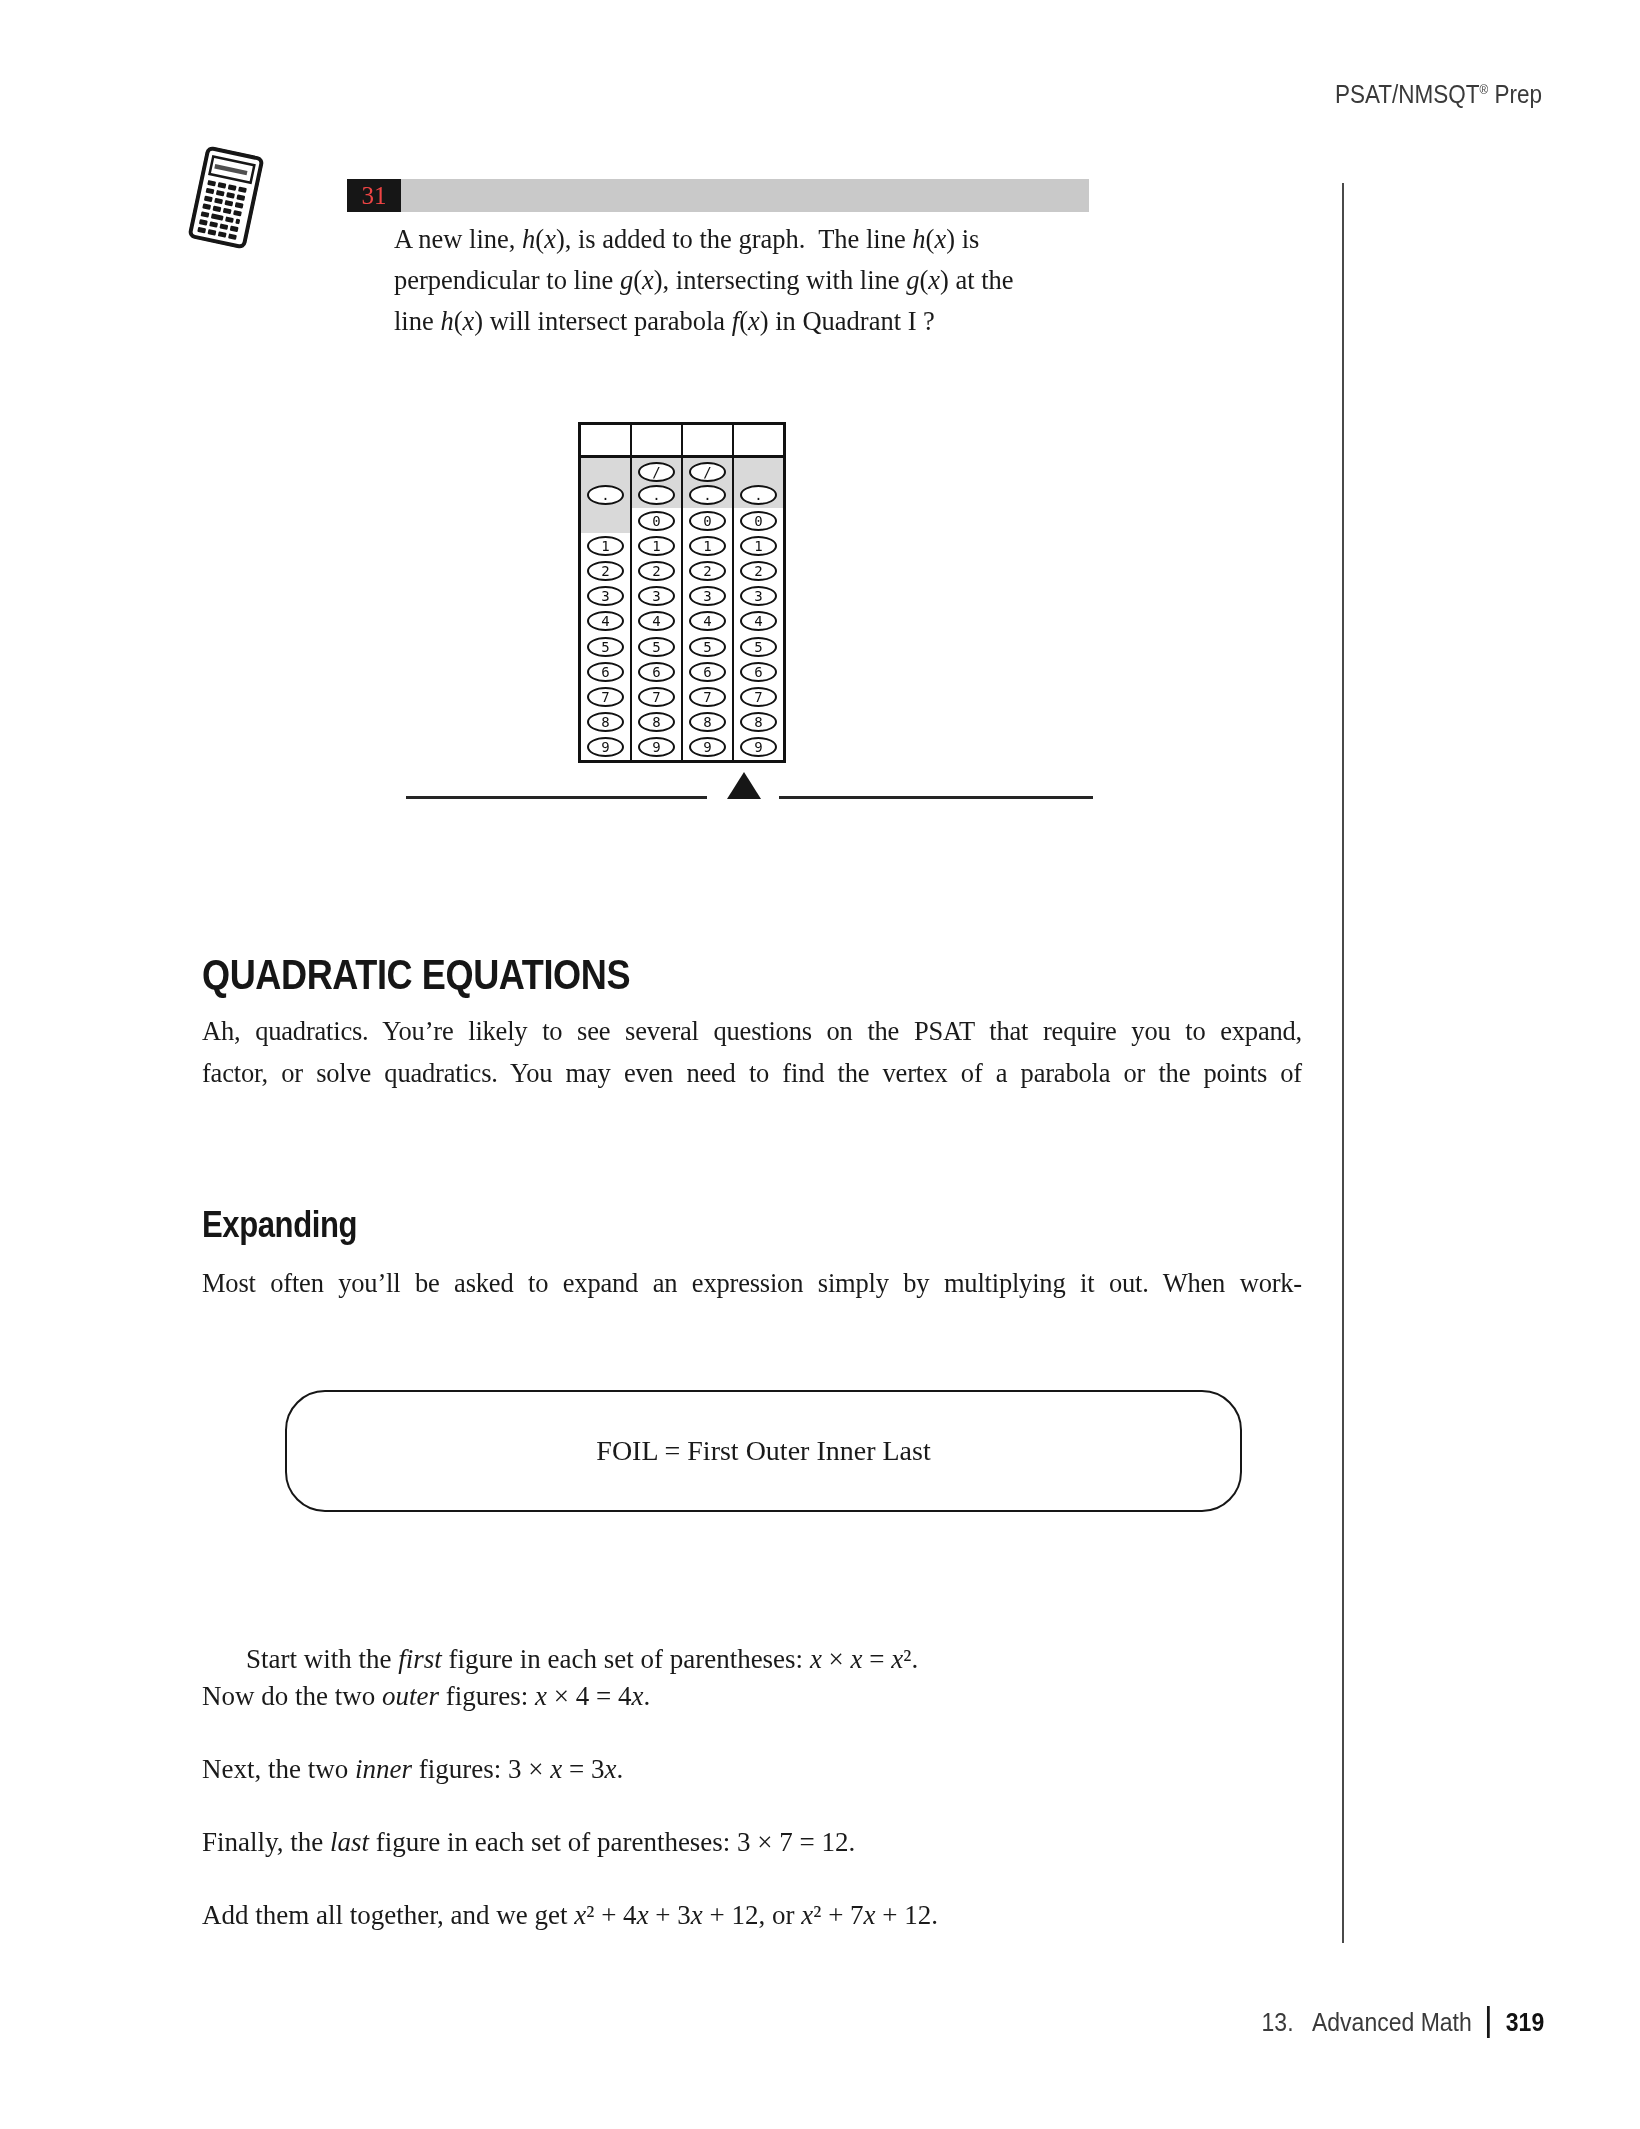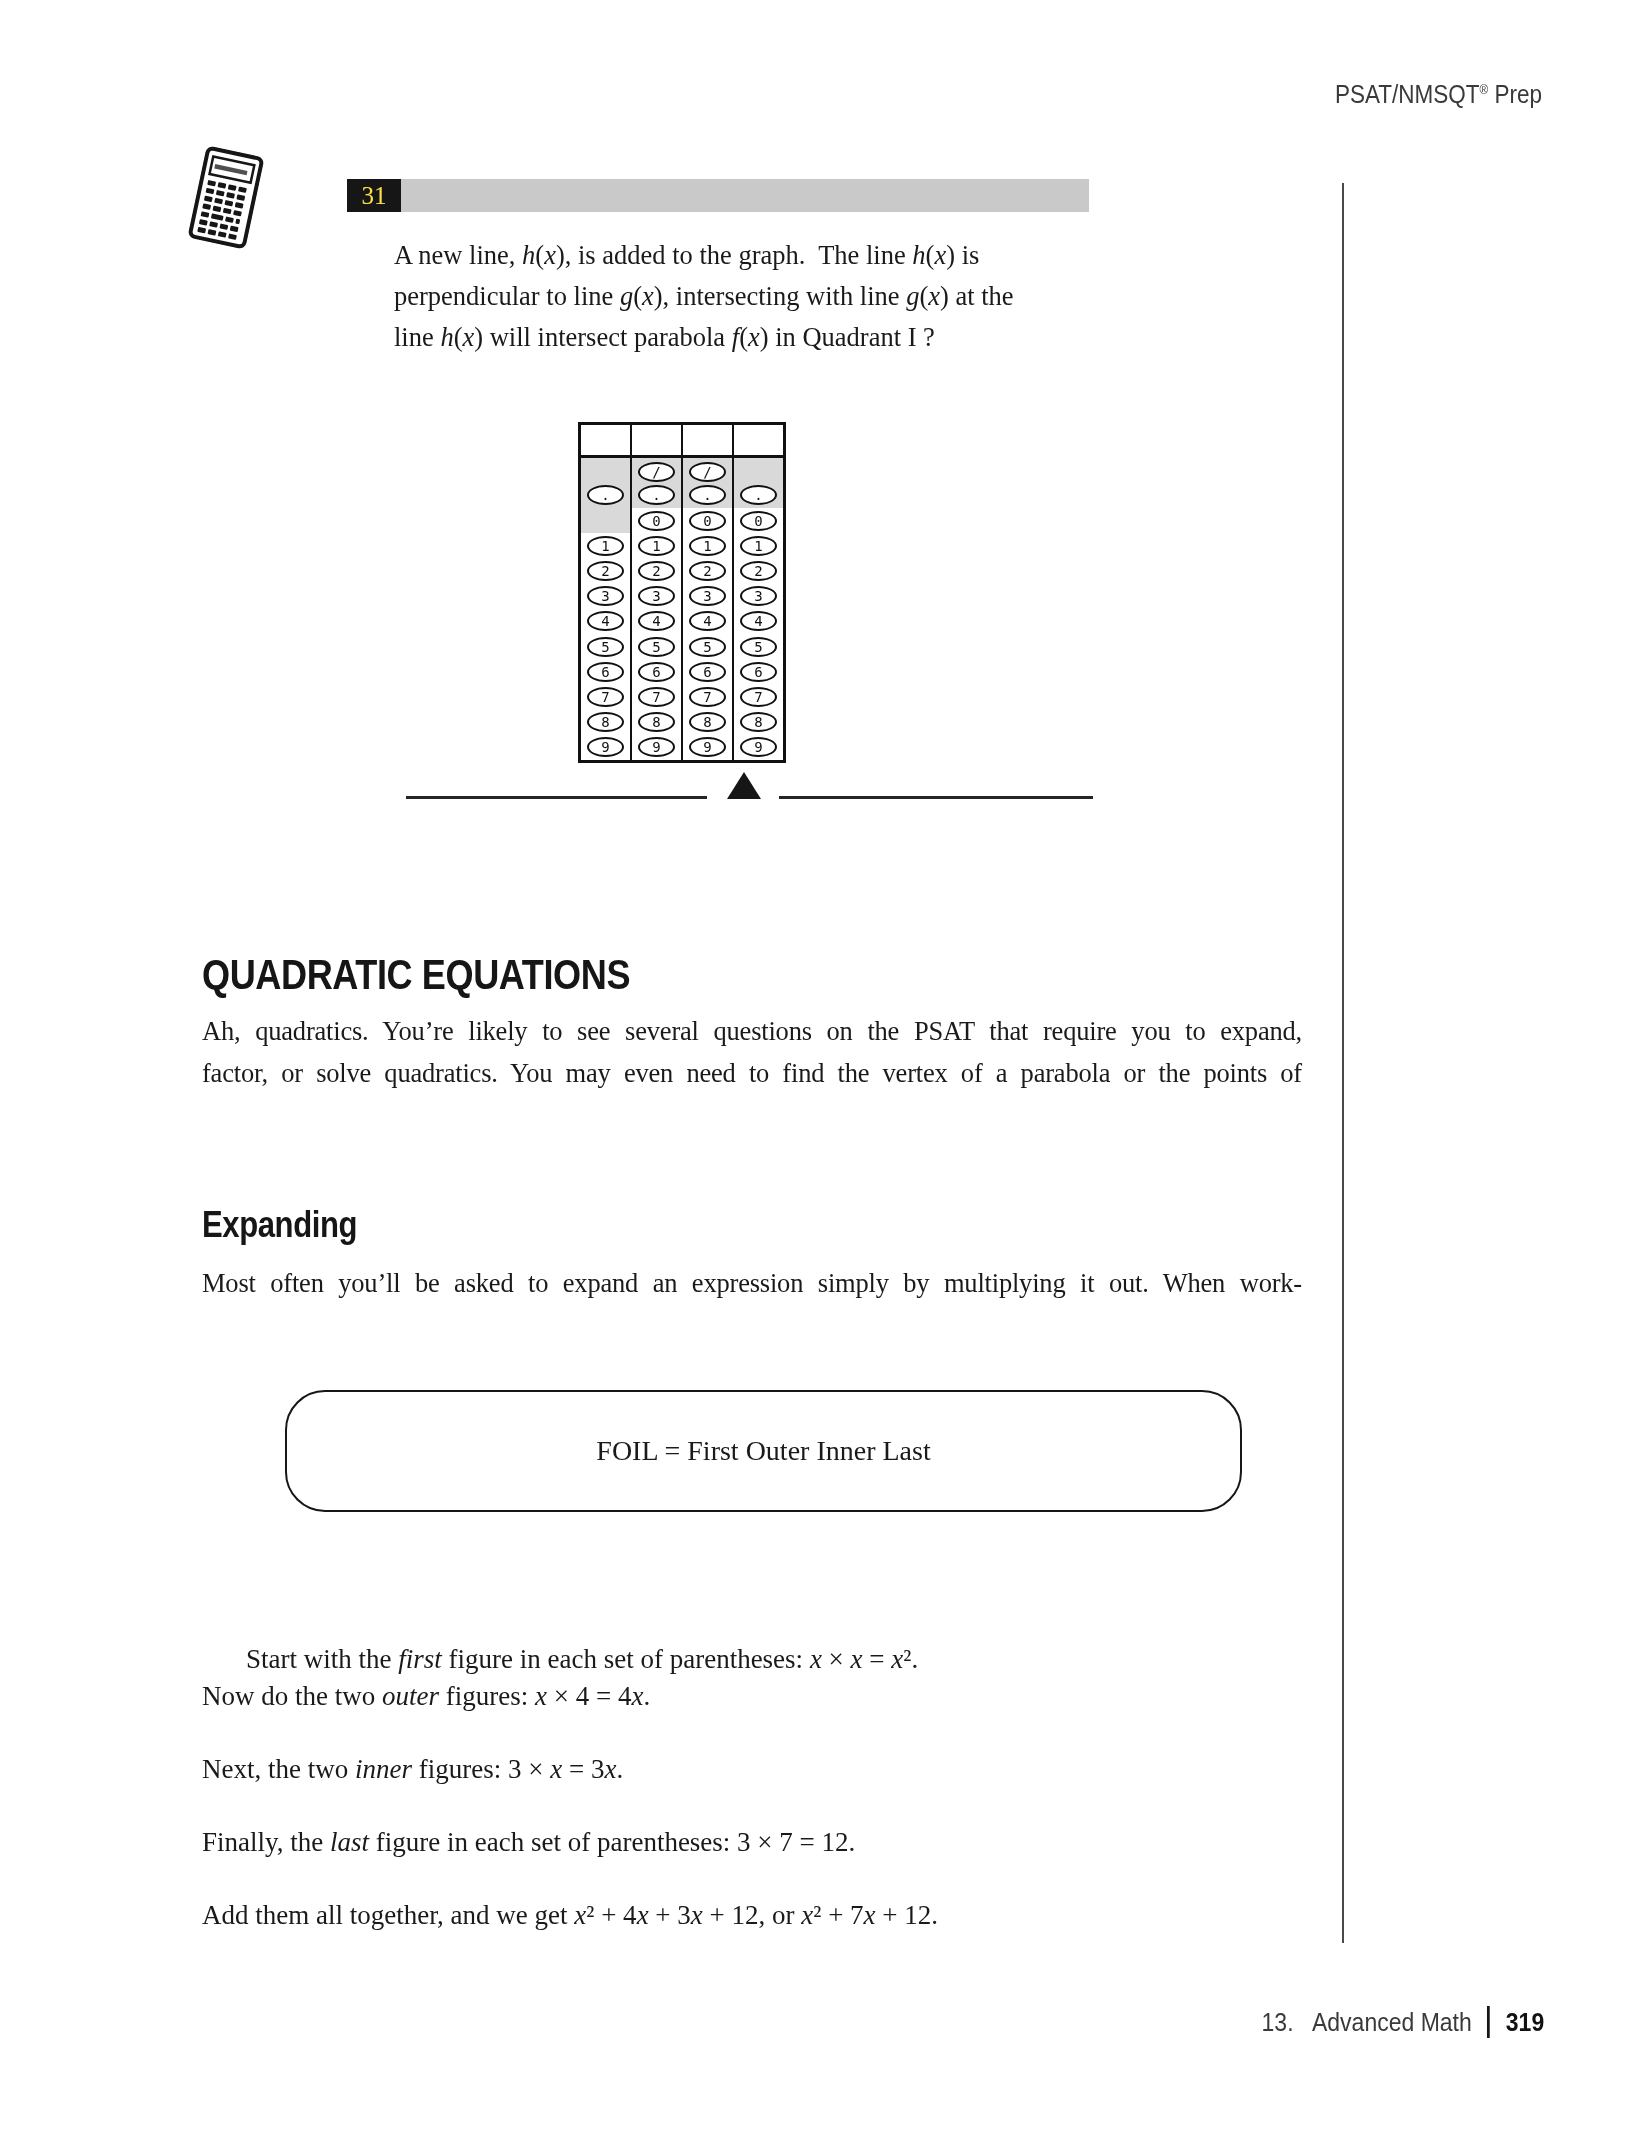--- a/index.html
+++ b/index.html
@@ -24,7 +24,7 @@
 
   
   .qnum-box{position:absolute;left:347px;top:179px;width:54px;height:33px;background:#161616;
-            color:#fde047;font-size:25px;display:flex;align-items:center;justify-content:center;}
+            color:#ef4444;font-size:25px;display:flex;align-items:center;justify-content:center;}
   .qnum-bar{position:absolute;left:401px;top:179px;width:688px;height:33px;}
 
   

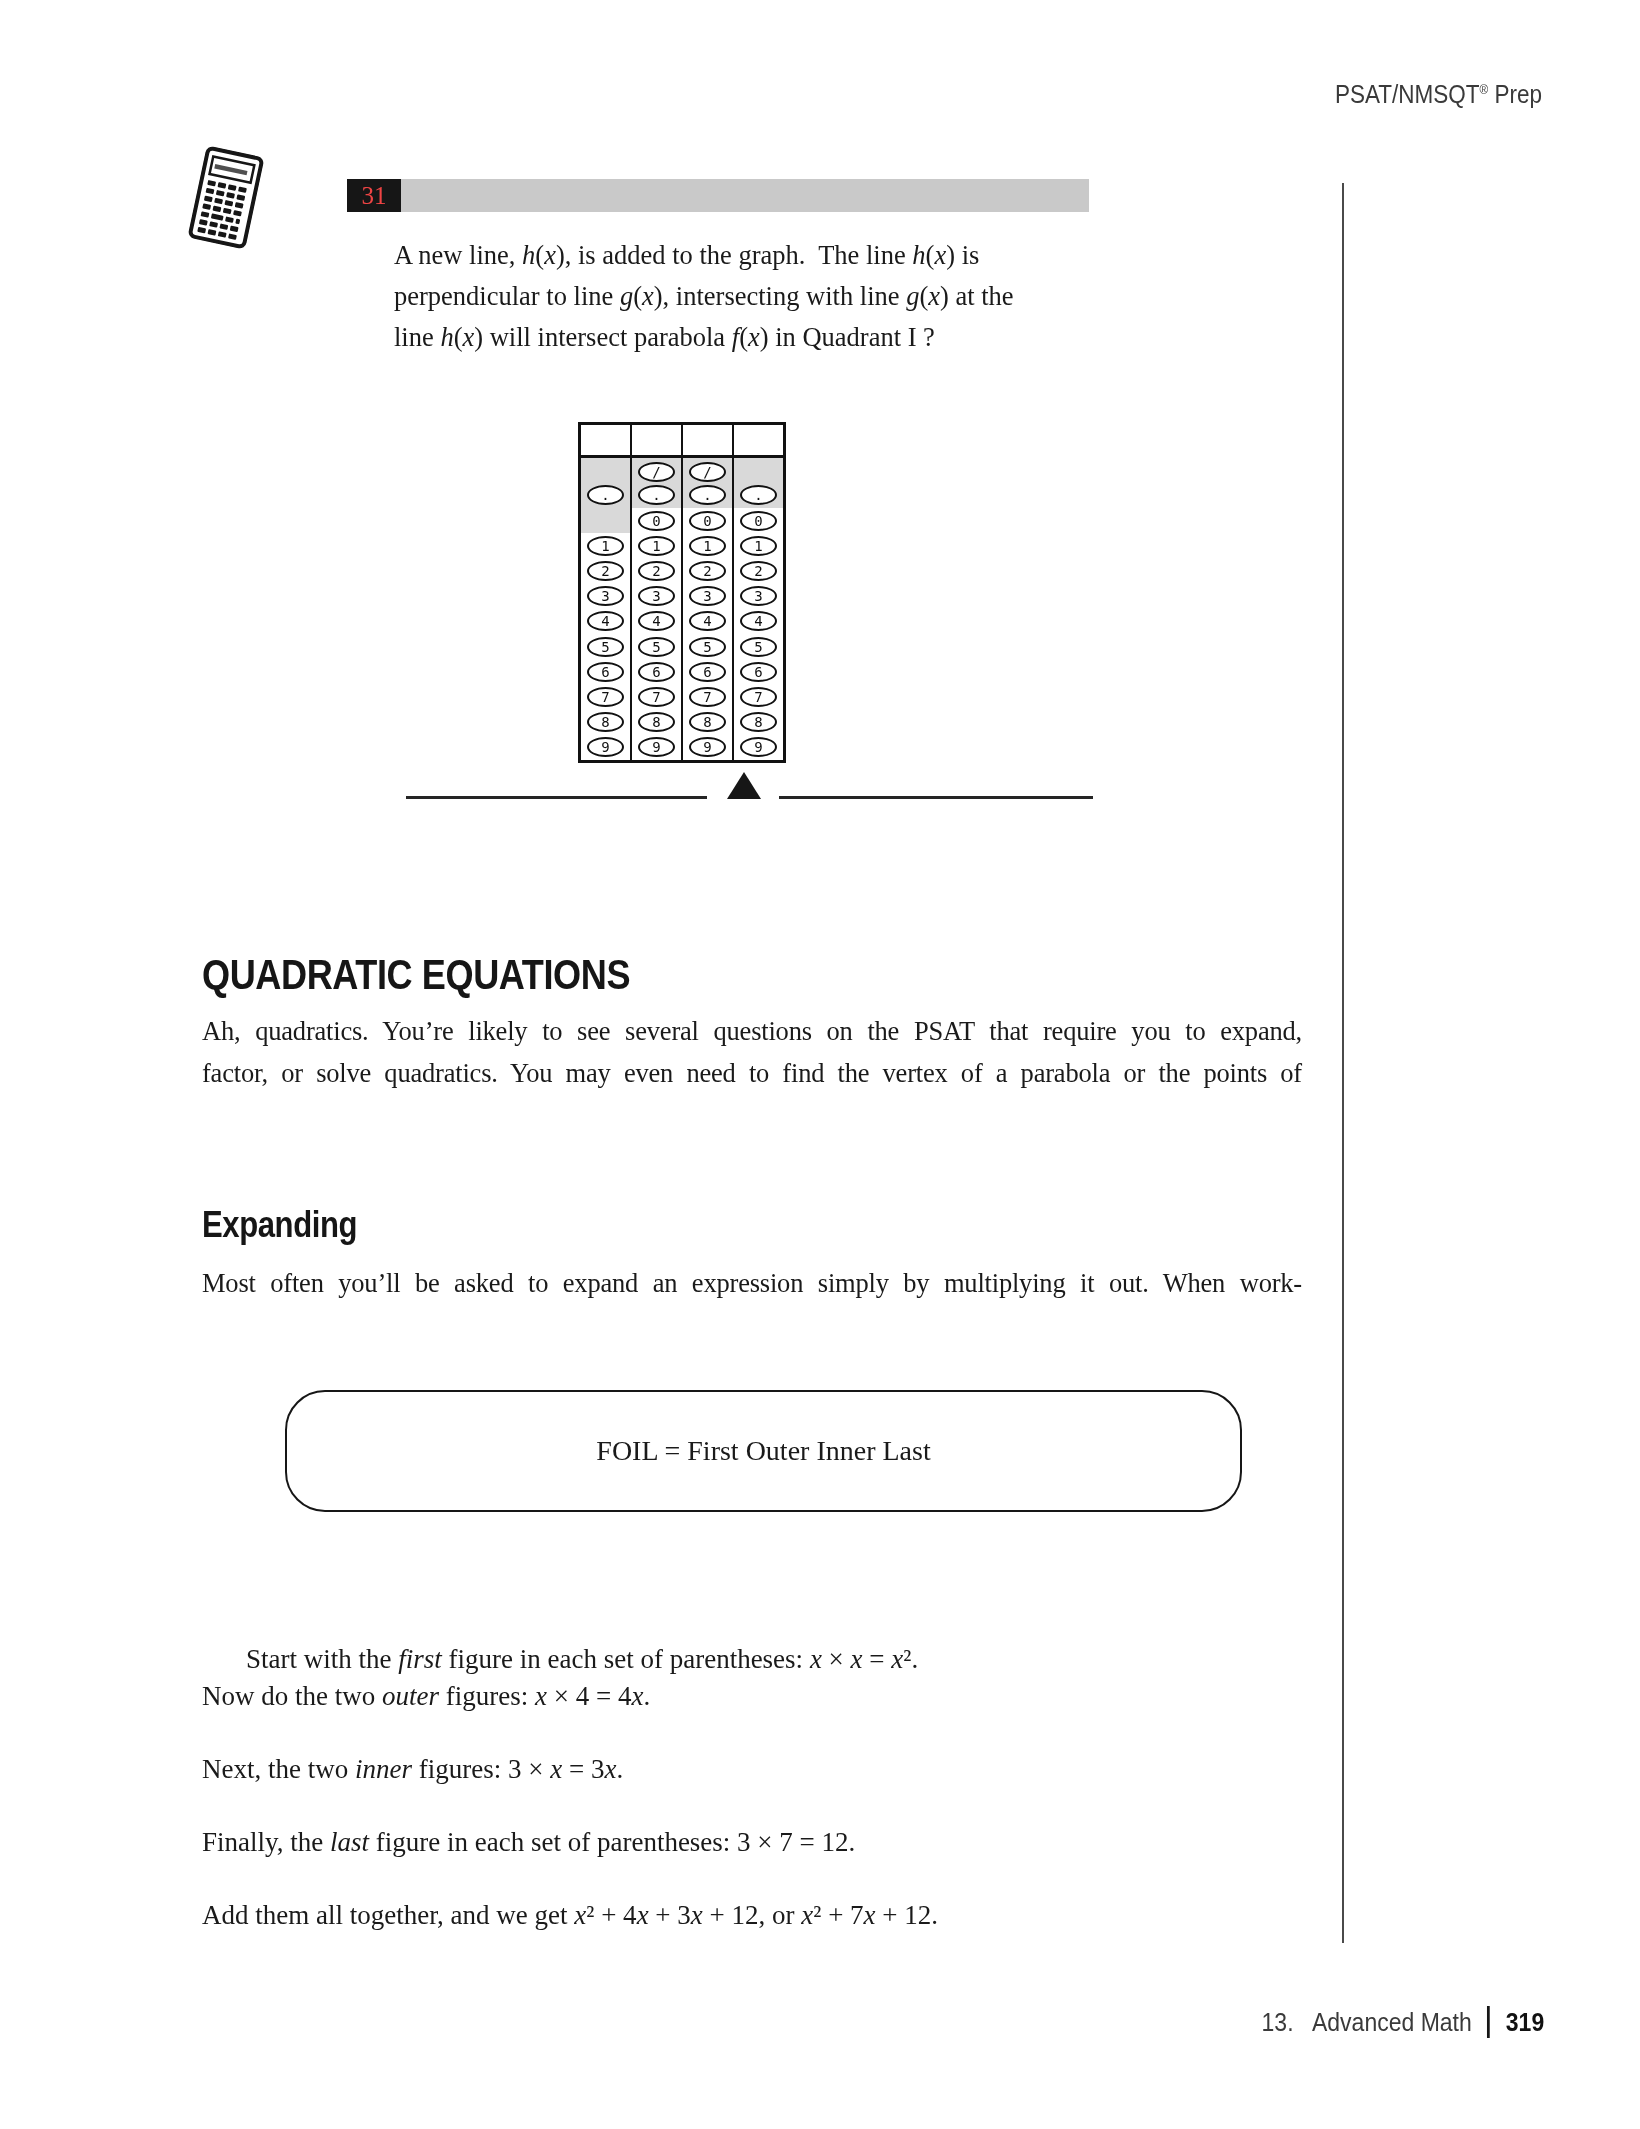--- a/index.html
+++ b/index.html
@@ -28,7 +28,7 @@
   .qnum-bar{position:absolute;left:401px;top:179px;width:688px;height:33px;}
 
   
-  .qtext{position:absolute;left:394px;top:219px;font-size:26.5px;line-height:41px;margin-top:16px;}
+  .qtext{position:absolute;left:394px;top:219px;font-size:26.5px;line-height:41px;}
   .qtext div{white-space:nowrap;}
 
   

